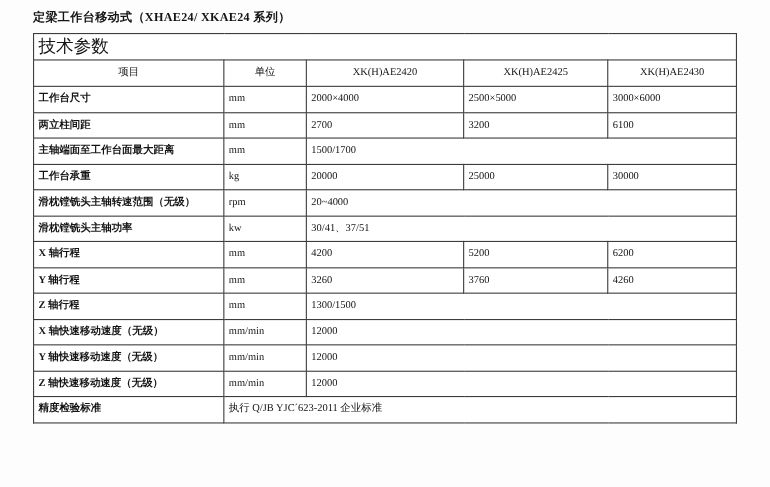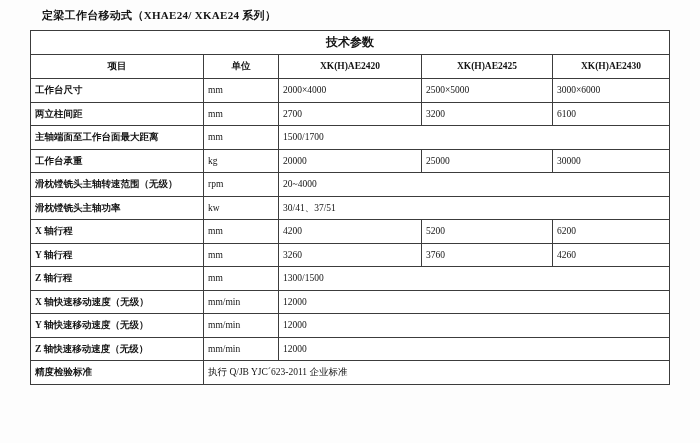--- a/index.html
+++ b/index.html
@@ -20,7 +20,7 @@
   }
   .doc-title {
     position: absolute;
-    left: 42px;
+    left: 30px;
     top: 8px;
     font-size: 11px;
     font-weight: bold;

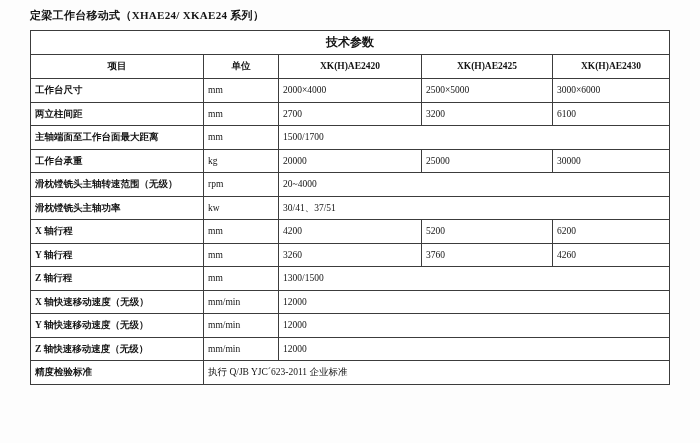--- a/index.html
+++ b/index.html
@@ -46,9 +46,9 @@
   }
   tr.title-row th {
     height: 23px;
-    font-size: 12px;
-    font-weight: bold;
-    text-align: center;
+    font-size: 16px;
+    font-weight: normal;
+    text-align: left;
   }
   tr.head-row th {
     height: 23px;

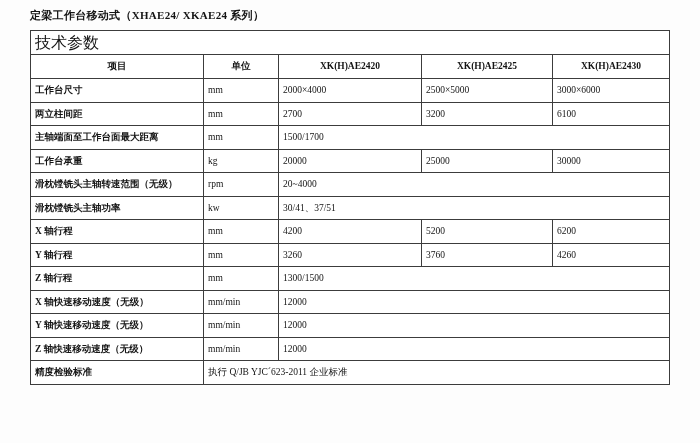--- a/index.html
+++ b/index.html
@@ -52,7 +52,7 @@
   }
   tr.head-row th {
     height: 23px;
-    font-weight: bold;
+    font-weight: normal;
     text-align: center;
   }
   tbody td { height: 22.5px; }

